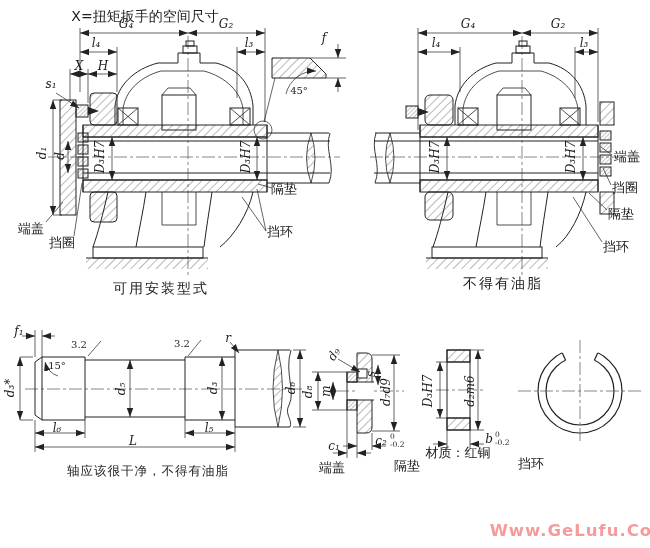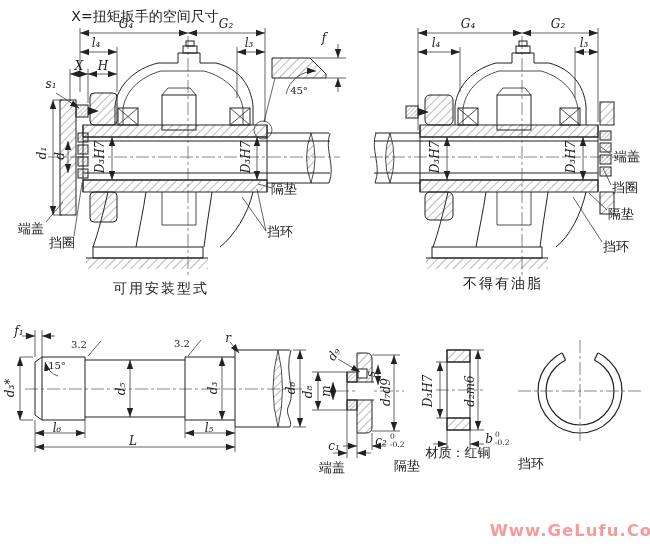--- a/index.html
+++ b/index.html
@@ -277,6 +277,7 @@
 <span class="lbl i" style="left:57px;top:428px">l₆</span>
 <span class="lbl i" style="left:133px;top:441px">L</span>
 <span class="lbl i" style="left:209px;top:428px">l₅</span>
+<span class="lbl cjk nte" style="left:148px;top:471px">轴应该很干净，不得有油脂</span>
 
 <span class="lbl i rot55" style="left:334px;top:354px">d₉</span>
 <span class="lbl i rot" style="left:308px;top:392px">d₈</span>

